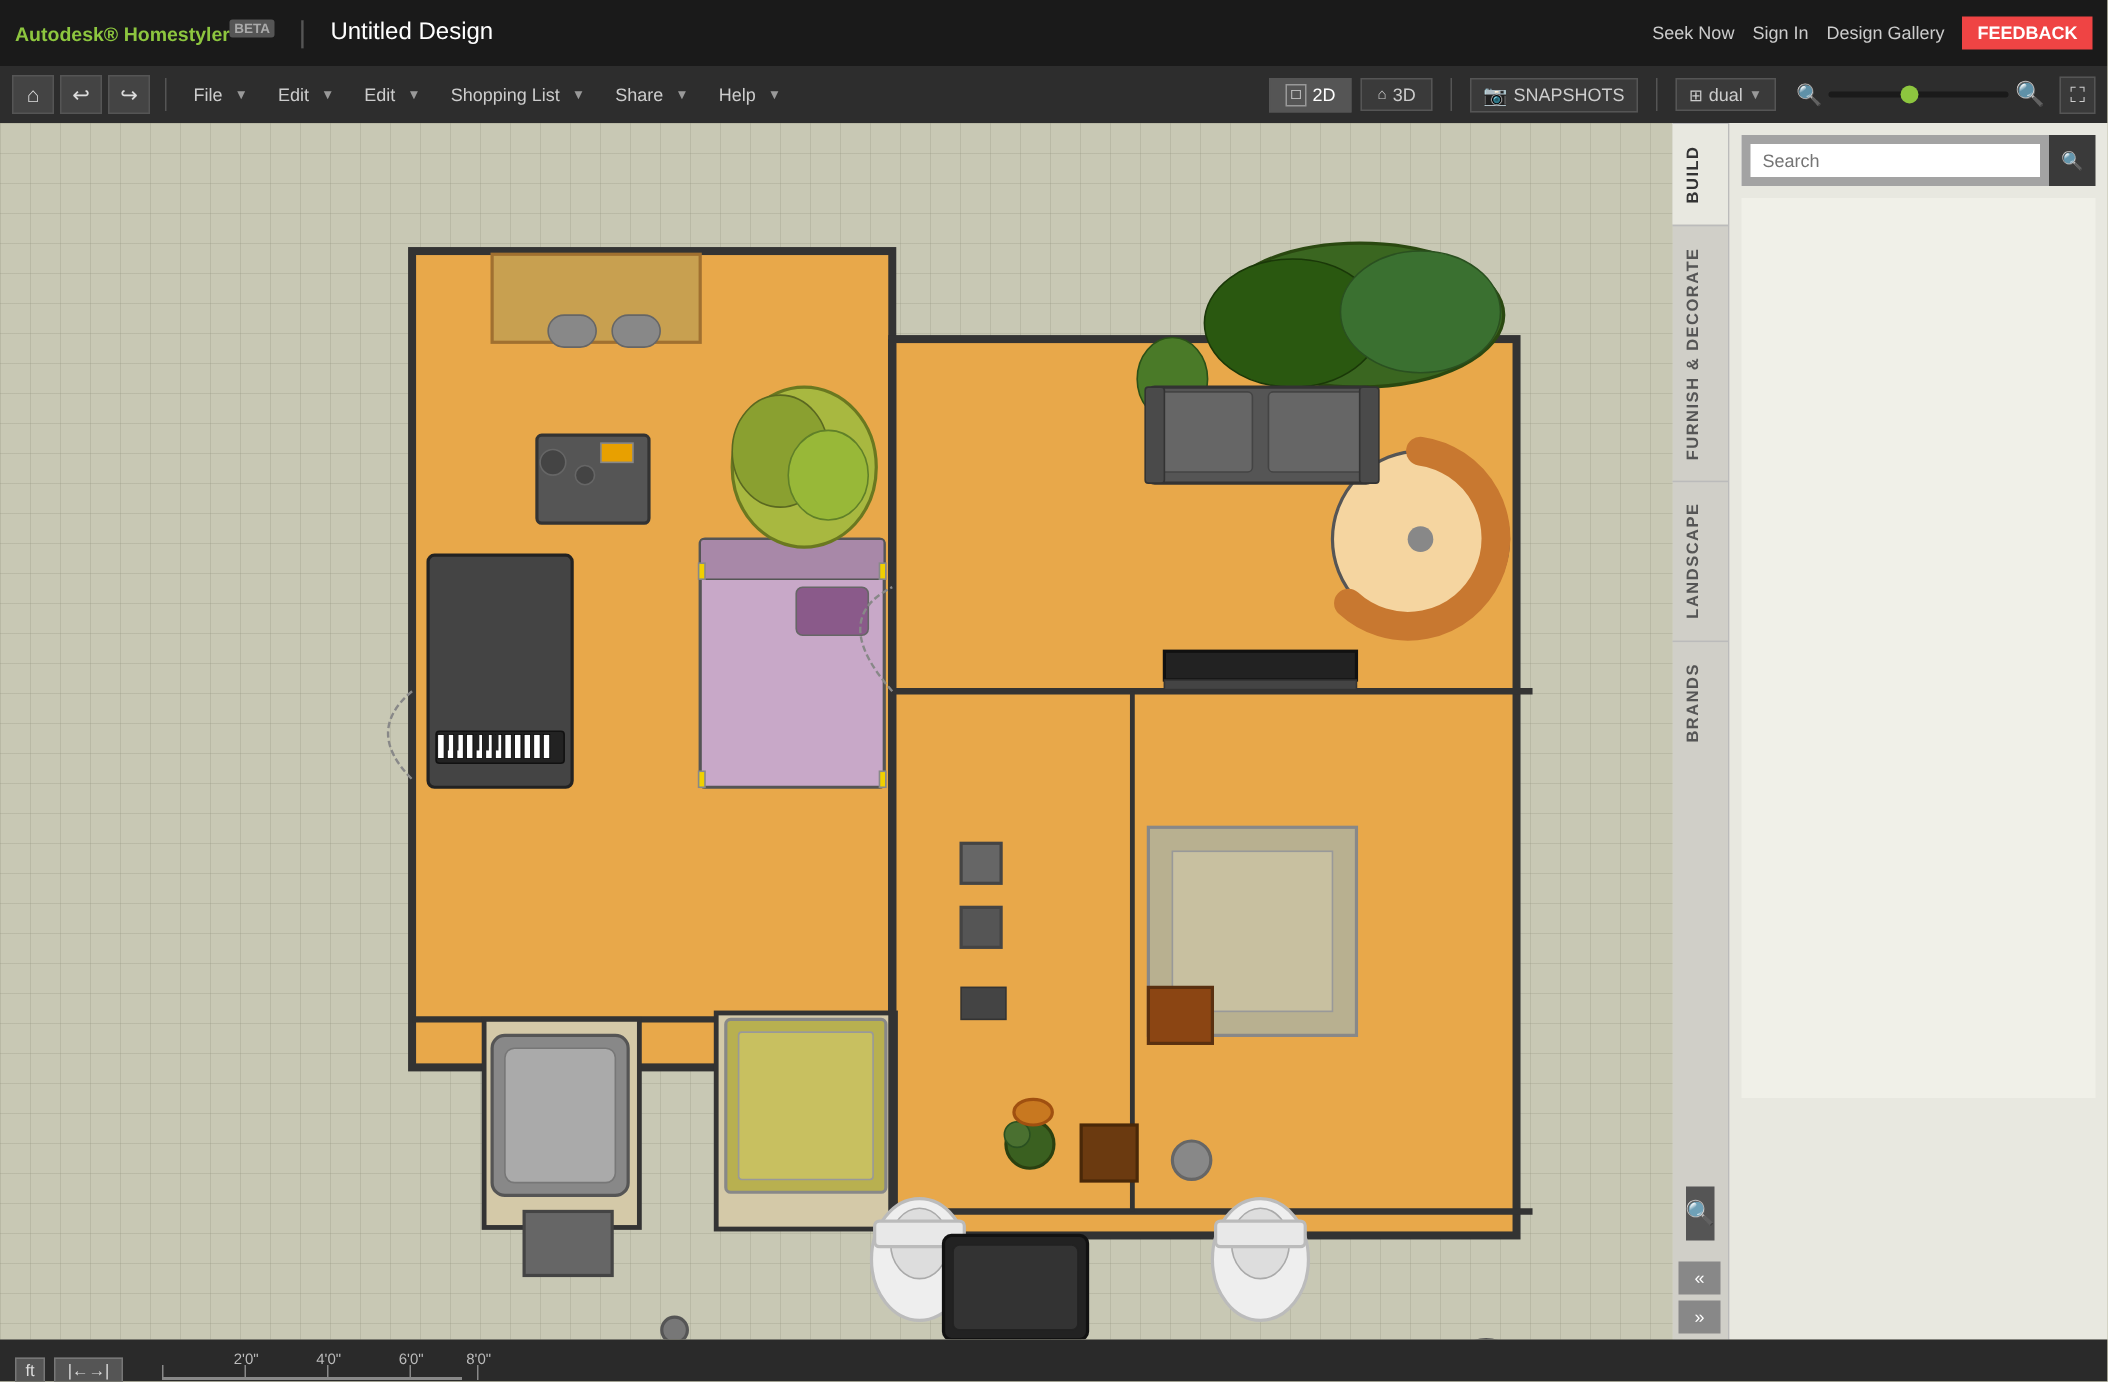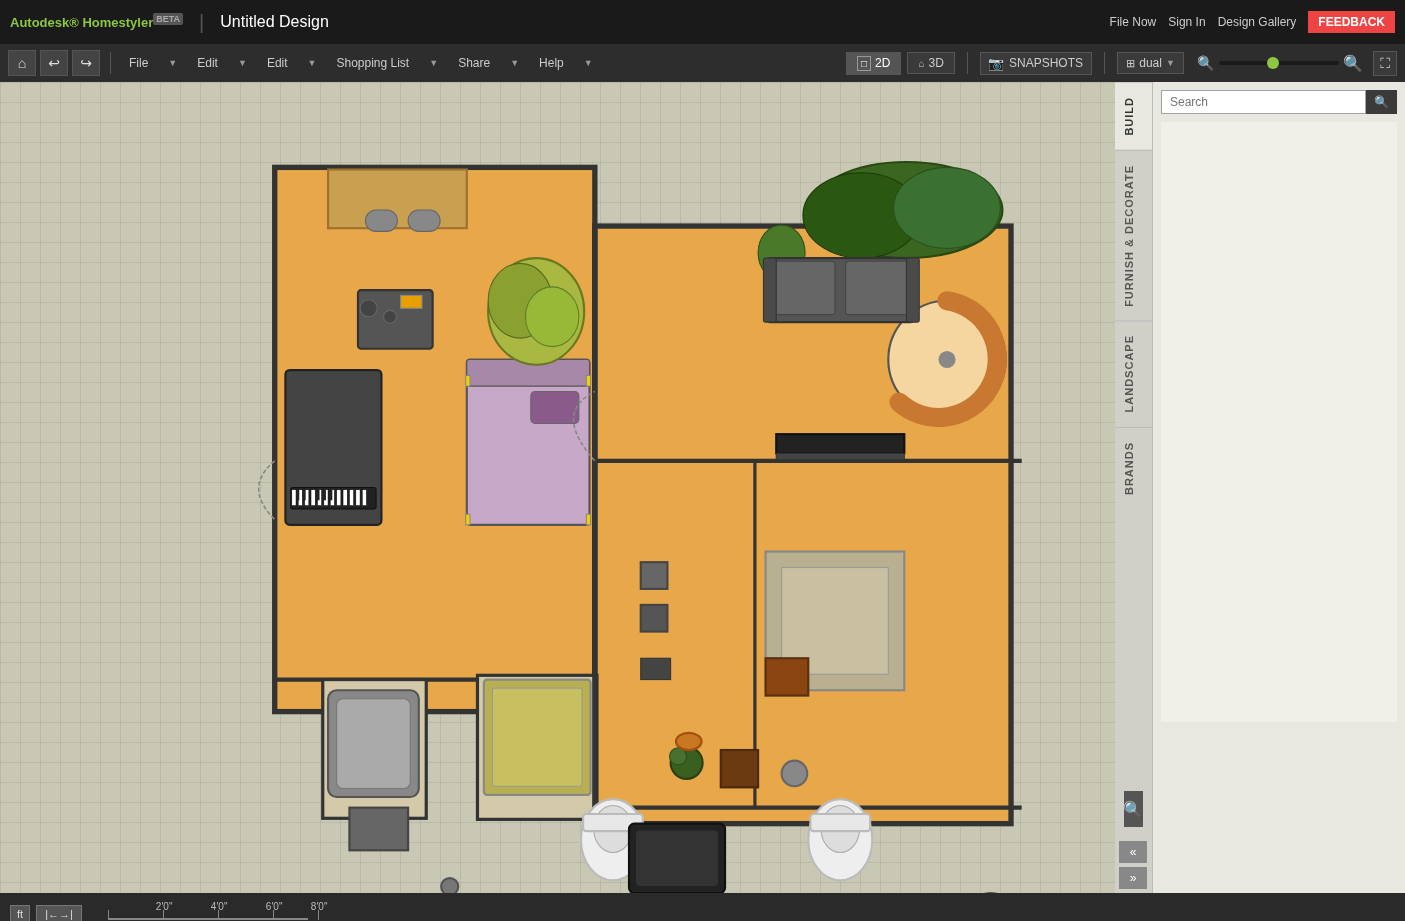--- a/index.html
+++ b/index.html
@@ -153,7 +153,7 @@
     <span class="design-title">Untitled Design</span>
   </div>
   <div id="topbar-right">
-    <a class="topbar-link">File Now</a>
+    <a class="topbar-link">Seek Now</a>
     <a class="topbar-link">Sign In</a>
     <a class="topbar-link">Design Gallery</a>
     <button class="feedback-btn">FEEDBACK</button>

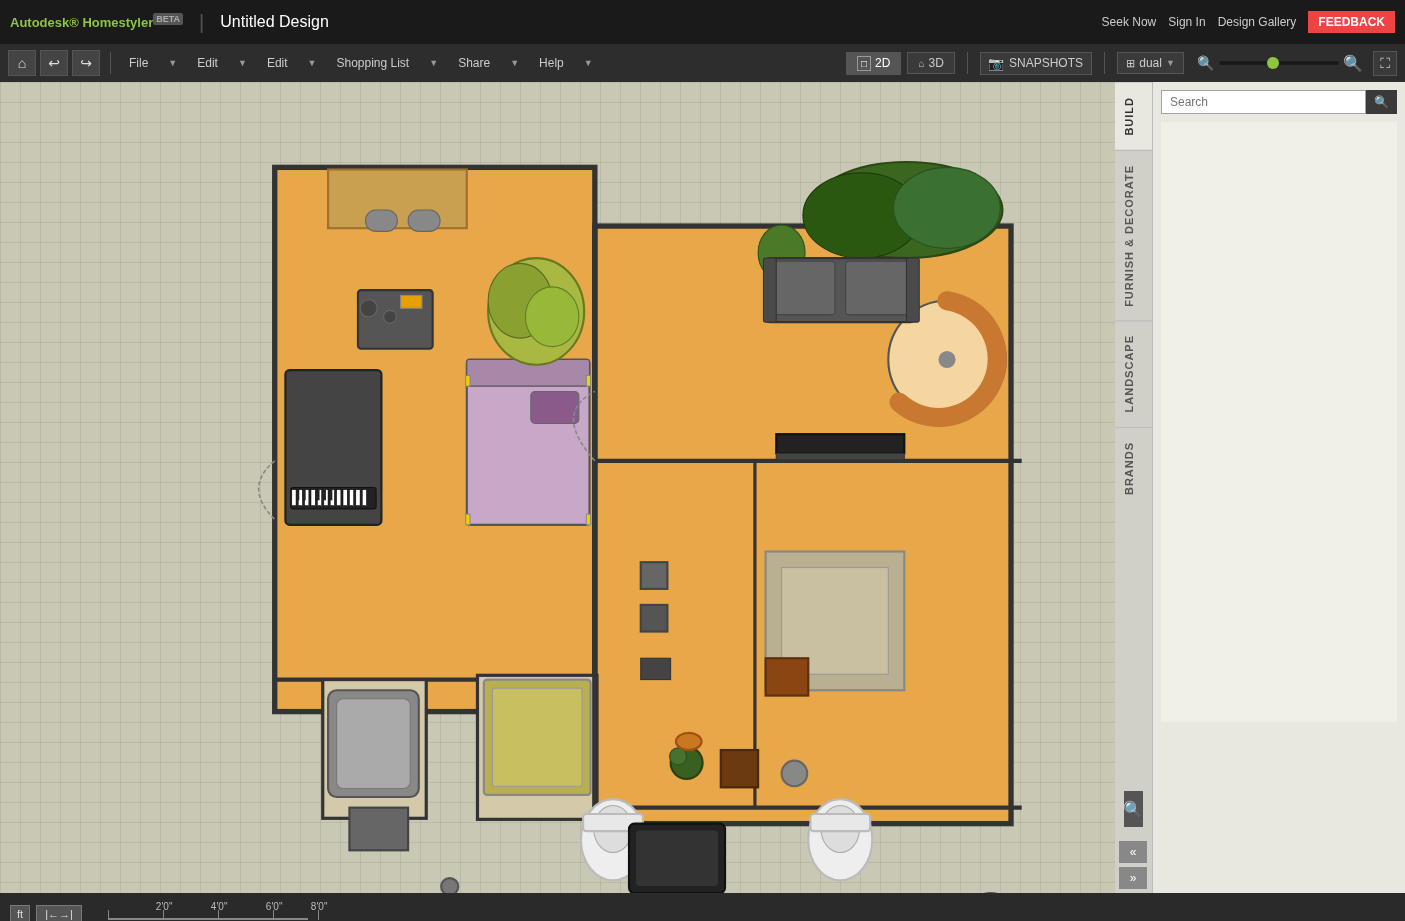--- a/index.html
+++ b/index.html
@@ -37,7 +37,7 @@
     }
     .menu-btn {
       background: transparent; border: none; color: #ccc; cursor: pointer;
-      font-size: 12px; padding: 4px 8px; display: flex; align-items: center; gap: 20px;
+      font-size: 12px; padding: 4px 8px; display: flex; align-items: center; gap: 8px;
     }
     .menu-caret { font-size: 9px; color: #999; }
     .menu-separator { width: 1px; height: 22px; background: #555; margin: 0 6px; }

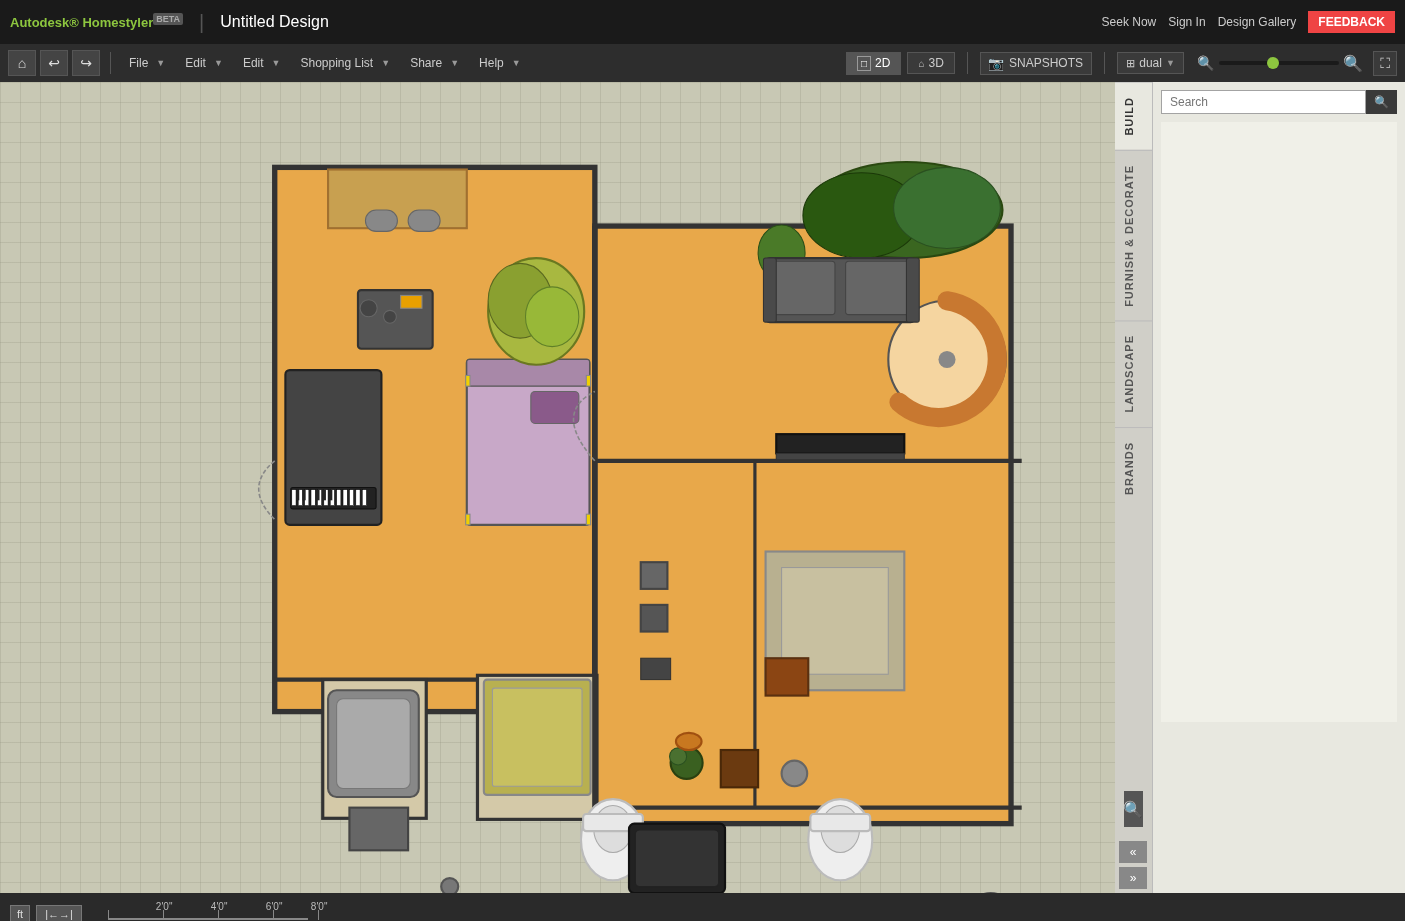--- a/index.html
+++ b/index.html
@@ -99,7 +99,7 @@
     .panel-tab.active { background: #e8e8e0; color: #333; }
 
     .search-box {
-      width: 100%; padding: 4px 8px; border: 1px solid #a3a3a3; background: #fff;
+      width: 100%; padding: 4px 8px; border: 6px solid #a3a3a3; background: #fff;
       font-size: 12px; outline: none;
     }
     .search-btn {

